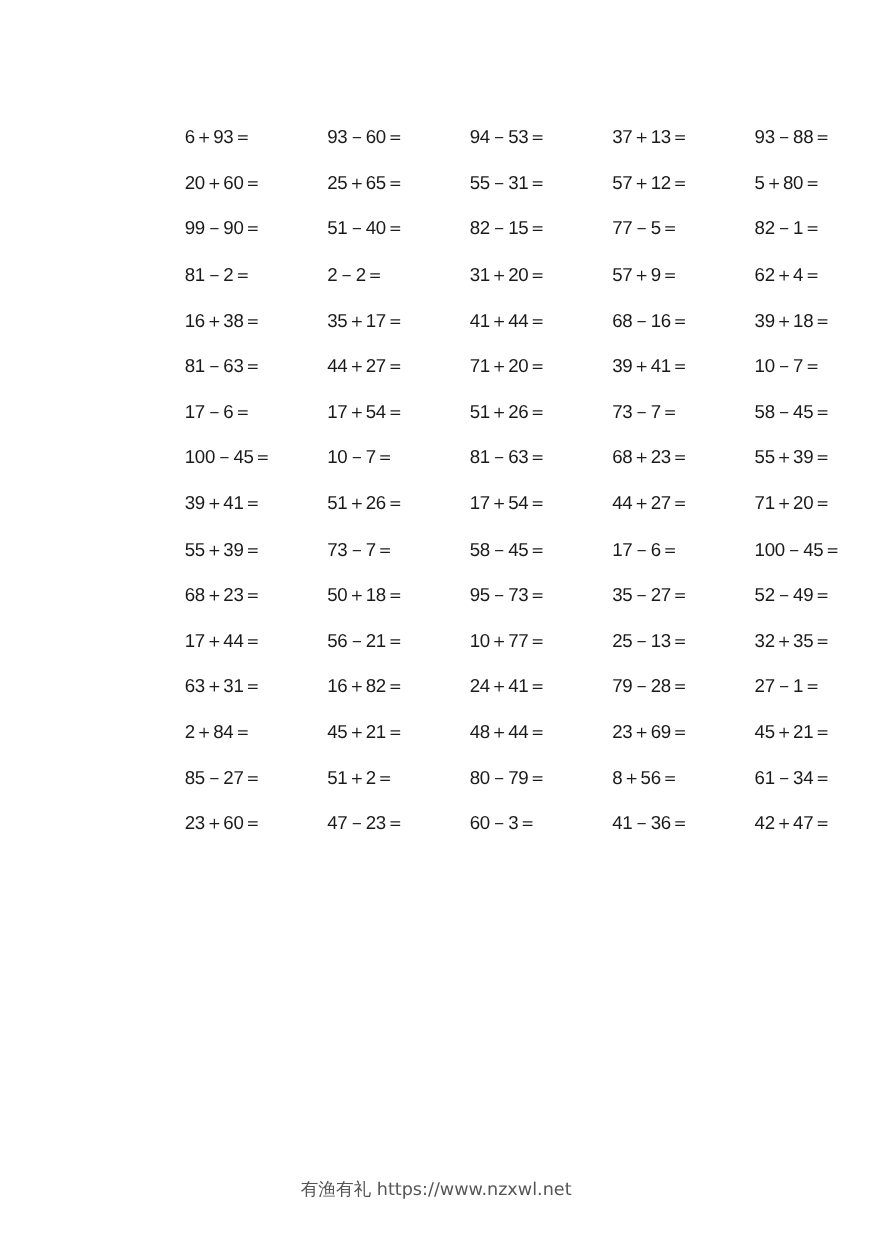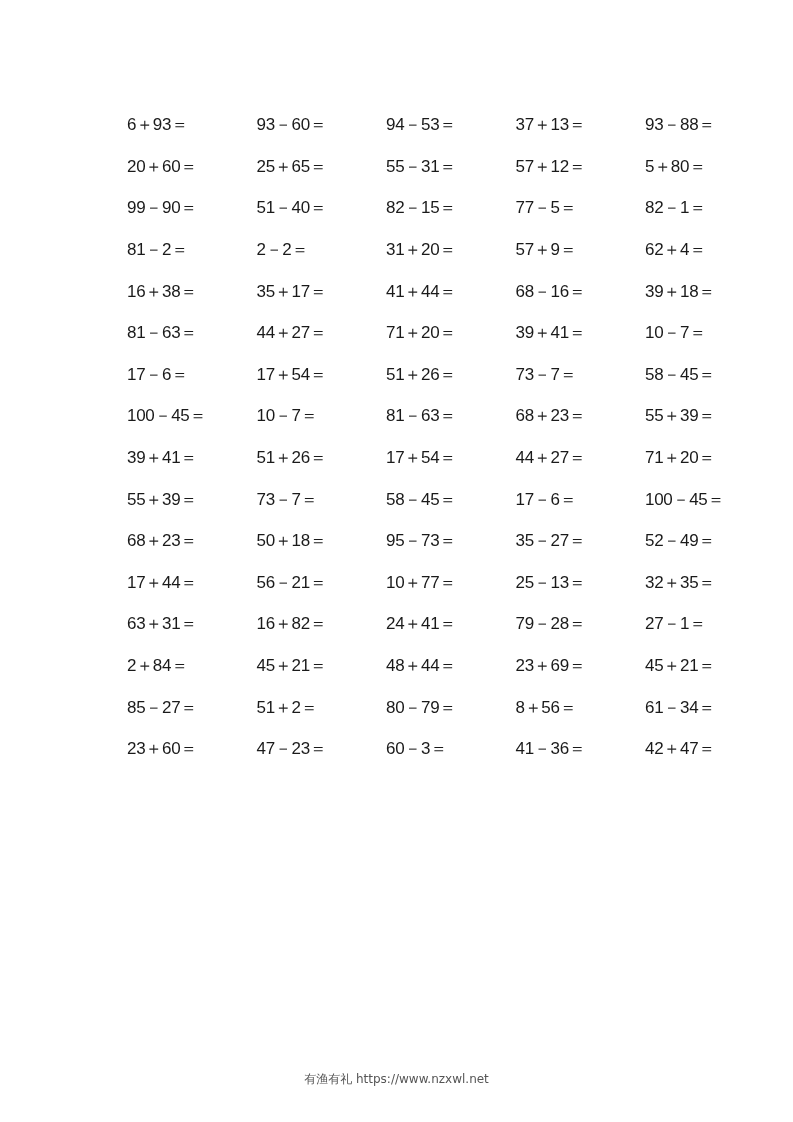--- a/index.html
+++ b/index.html
@@ -25,6 +25,7 @@
       display: flex;
       height: 41.6px;
       align-items: center;
+      margin-left: 41px;
     }
     .cell {
       width: 129.5px;

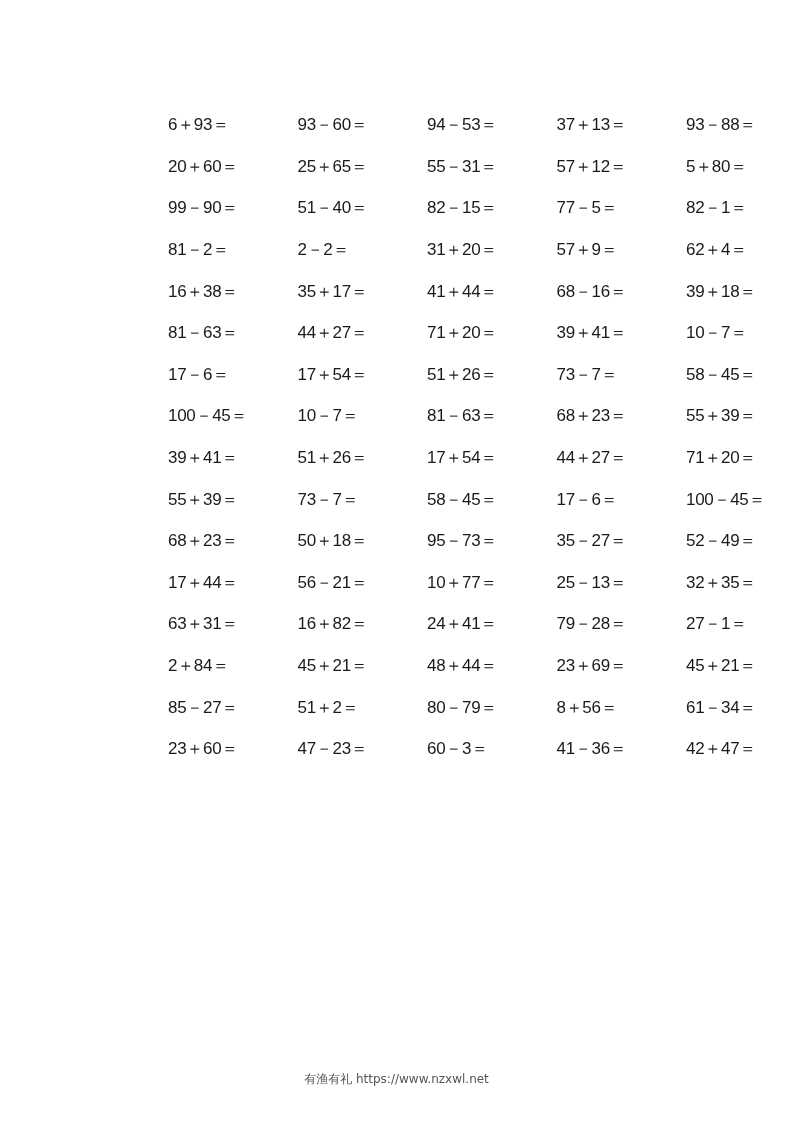--- a/index.html
+++ b/index.html
@@ -41,7 +41,7 @@
       right: 0;
       top: 1071px;
       text-align: center;
-      font-size: 12px;
+      font-size: 16px;
       color: #555555;
       font-family: "DejaVu Sans", sans-serif;
     }

